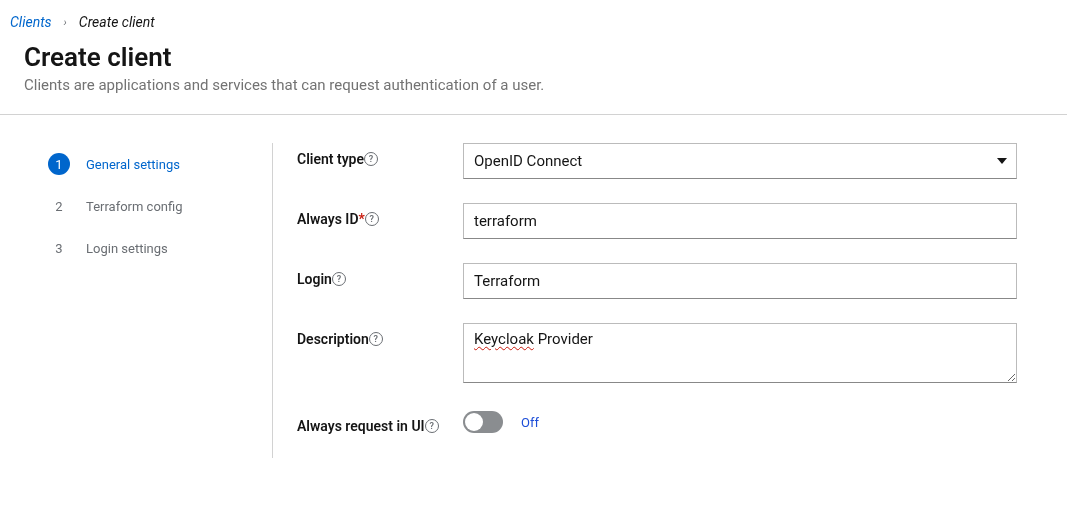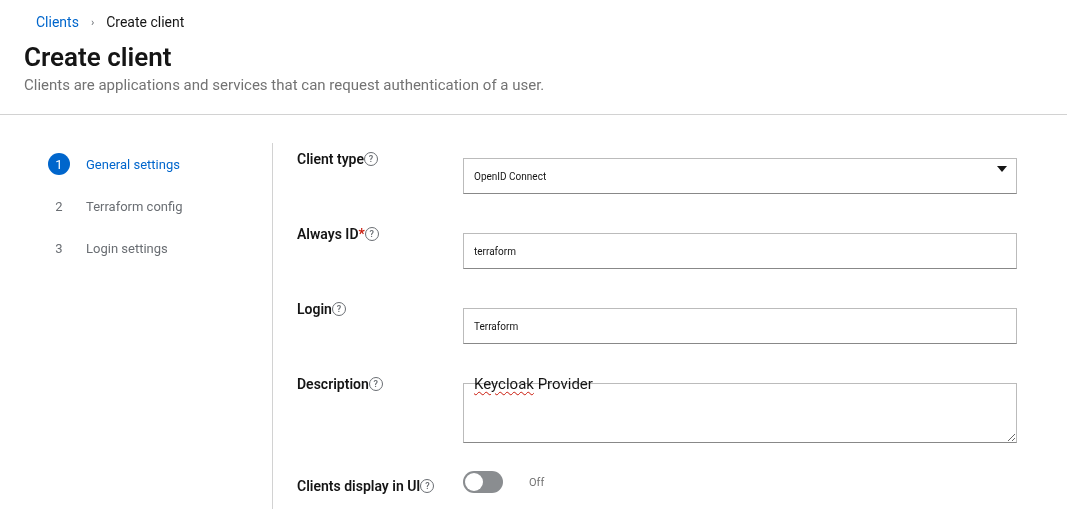--- a/index.html
+++ b/index.html
@@ -14,7 +14,8 @@
     display: flex;
     align-items: center;
     gap: 12px;
-    padding: 14px 36px 8px;
+    padding: 14px 10px 8px;
+    font-style: italic;
   }
   .breadcrumb a { color: #0066cc; text-decoration: none; cursor: pointer; }
   .breadcrumb .chevron { color: #6a6e73; font-size: 11px; }

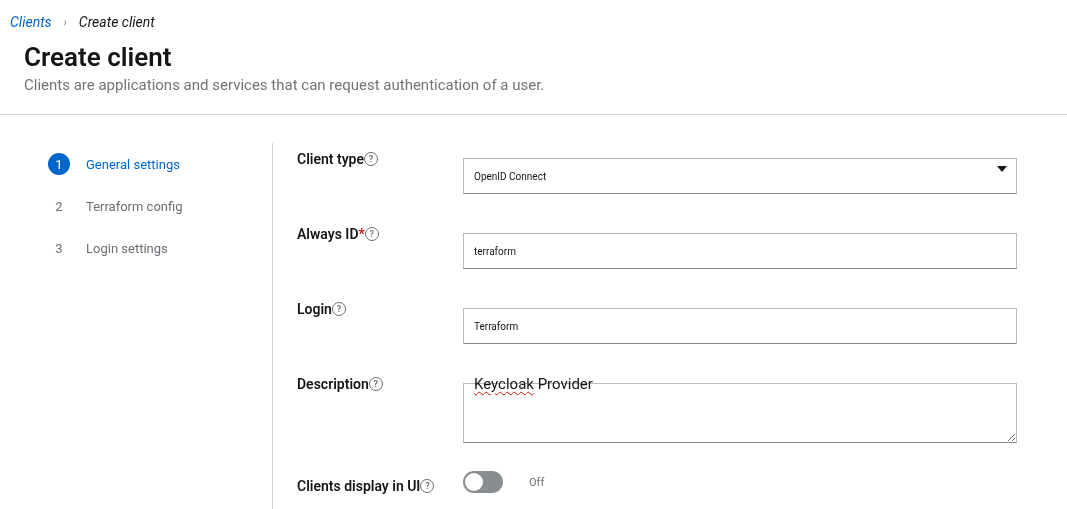--- a/index.html
+++ b/index.html
@@ -88,11 +88,10 @@
     border: 1px solid #bbb;
     border-bottom: 1px solid #888;
     padding: 0 10px;
-    font-size: 10px;
+    font-size: 15px;
     font-family: inherit;
     color: #151515;
     background: #fff;
-    margin-top: 15px;
   }
   .select-wrap {
     flex: 1;

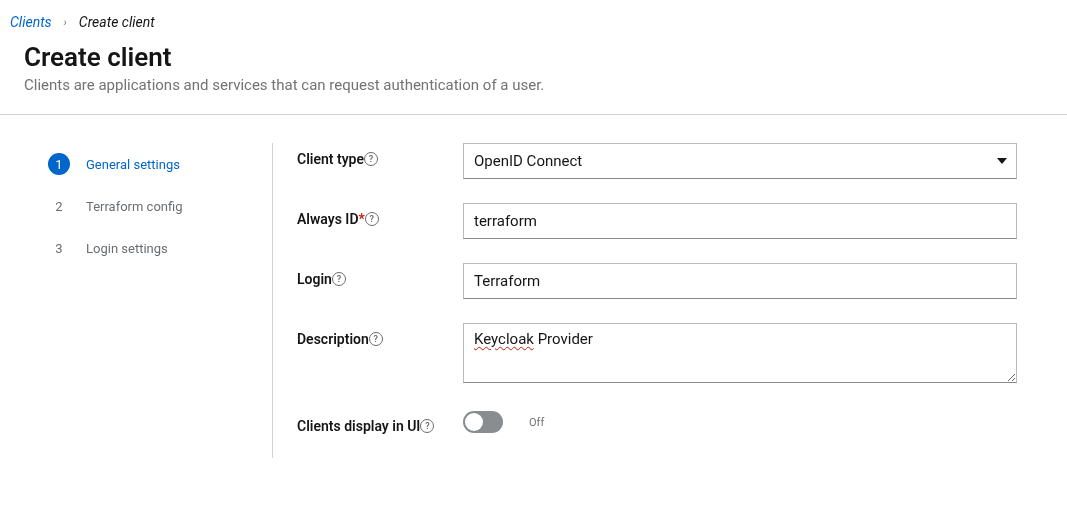--- a/index.html
+++ b/index.html
@@ -213,7 +213,7 @@
 
     <div class="form-row switch-row">
       <label class="form-label">
-        <span>Clients display in UI</span>
+        <span>Always request in UI</span>
         <span class="help-icon">?</span>
       </label>
       <div class="switch">

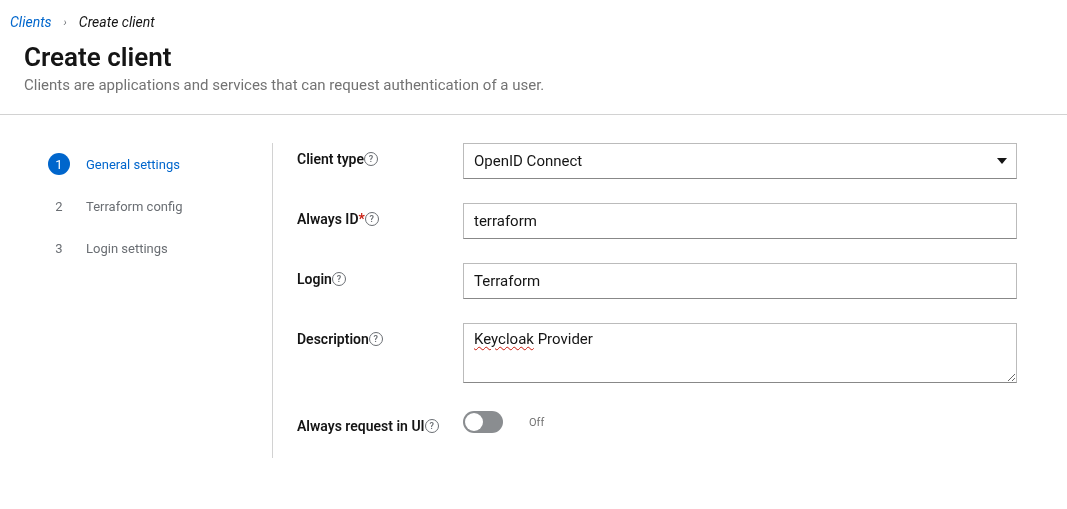--- a/index.html
+++ b/index.html
@@ -134,7 +134,7 @@
     position: absolute;
     top: 2px; left: 2px;
   }
-  .switch-label { font-size: 11px; color: #737373; margin-left: 8px; }
+  .switch-label { font-size: 13px; color: #1d4ed8; }
 </style>
 </head>
 <body>

